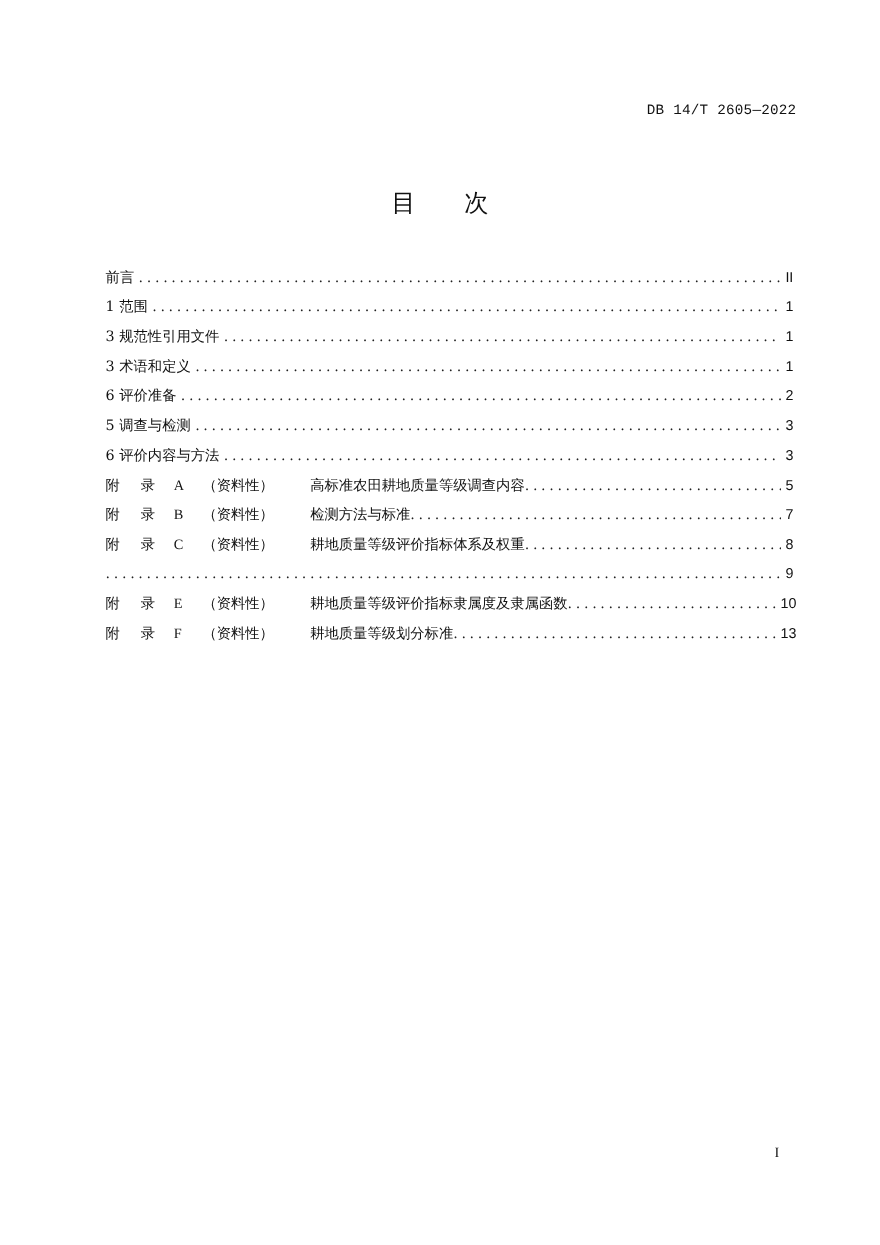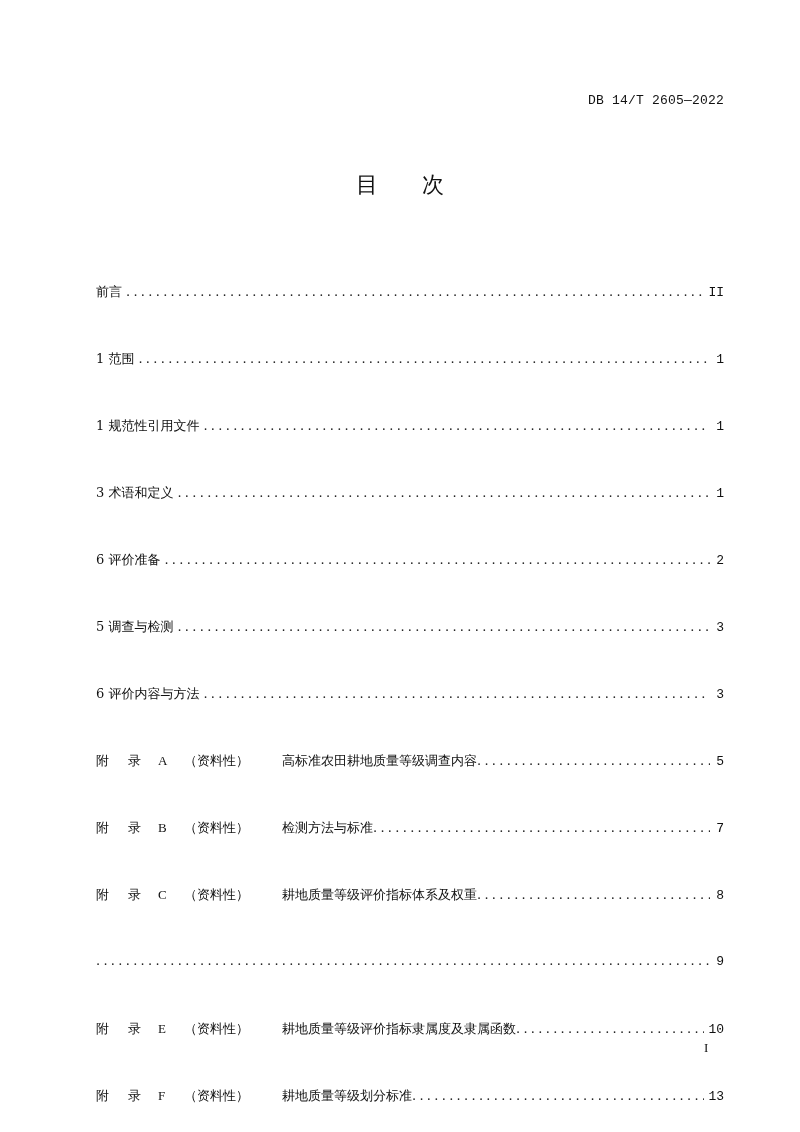--- a/index.html
+++ b/index.html
@@ -12,7 +12,7 @@
   .title span { display:inline-block; }
   .title .gap { width:44px; }
   .toc { position:absolute; top:243px; left:96px; width:628px; }
-  .toc-row { display:flex; align-items:baseline; height:27px; font-size:13px; white-space:nowrap;margin-top:40px; }
+  .toc-row { display:flex; align-items:baseline; height:27px; font-size:13px; white-space:nowrap; }
   .toc-row .label { flex:0 0 auto; }
   .toc-row .leader { flex:1 1 auto; overflow:hidden; margin:0 4px 0 4px; letter-spacing:3.3px; color:#222; }
   .toc-row .leader::before { content:"........................................................................................................................................................................"; }

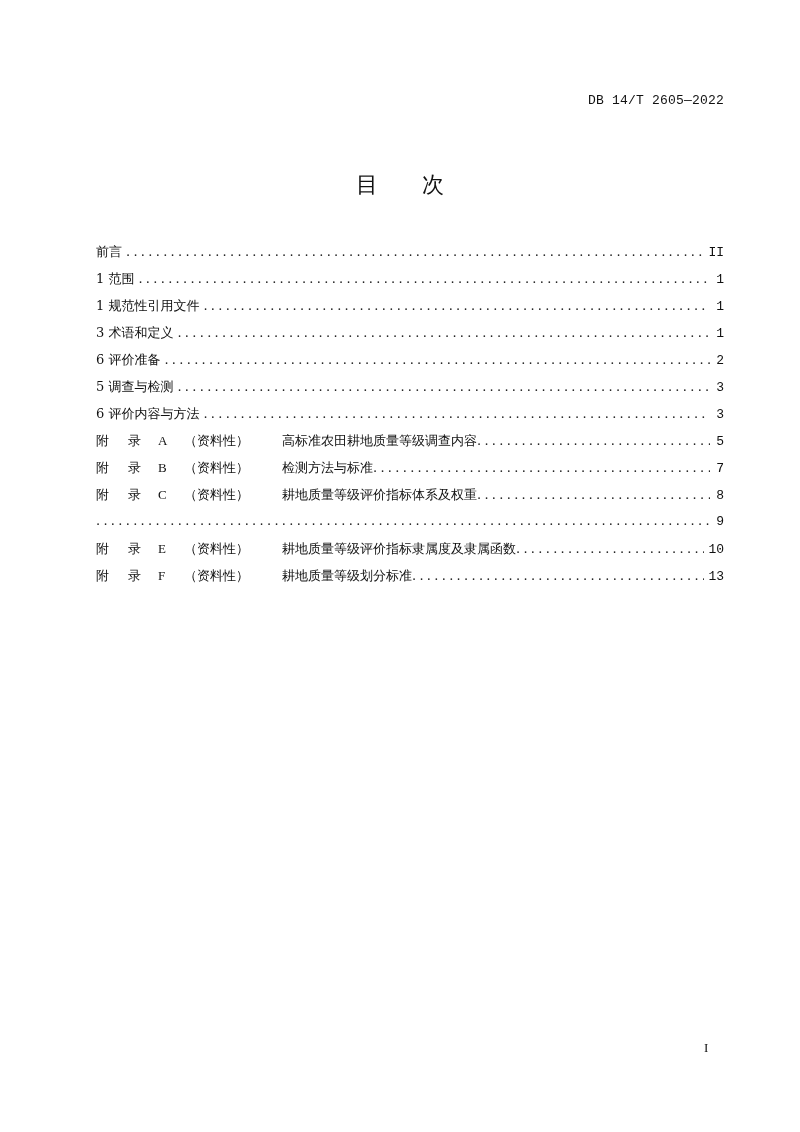--- a/index.html
+++ b/index.html
@@ -16,7 +16,7 @@
   .toc-row .label { flex:0 0 auto; }
   .toc-row .leader { flex:1 1 auto; overflow:hidden; margin:0 4px 0 4px; letter-spacing:3.3px; color:#222; }
   .toc-row .leader::before { content:"........................................................................................................................................................................"; }
-  .toc-row .page { flex:0 0 auto; text-align:right; min-width:10px; font-family:Liberation Mono, monospace; }
+  .toc-row .page { flex:0 0 auto; text-align:left; min-width:10px; font-family:Liberation Sans, sans-serif; }
   .appx .fu { display:inline-block; width:32px; }
   .appx .lu { display:inline-block; width:30px; }
   .appx .letter { display:inline-block; width:26px; font-family:"Liberation Serif",serif; }

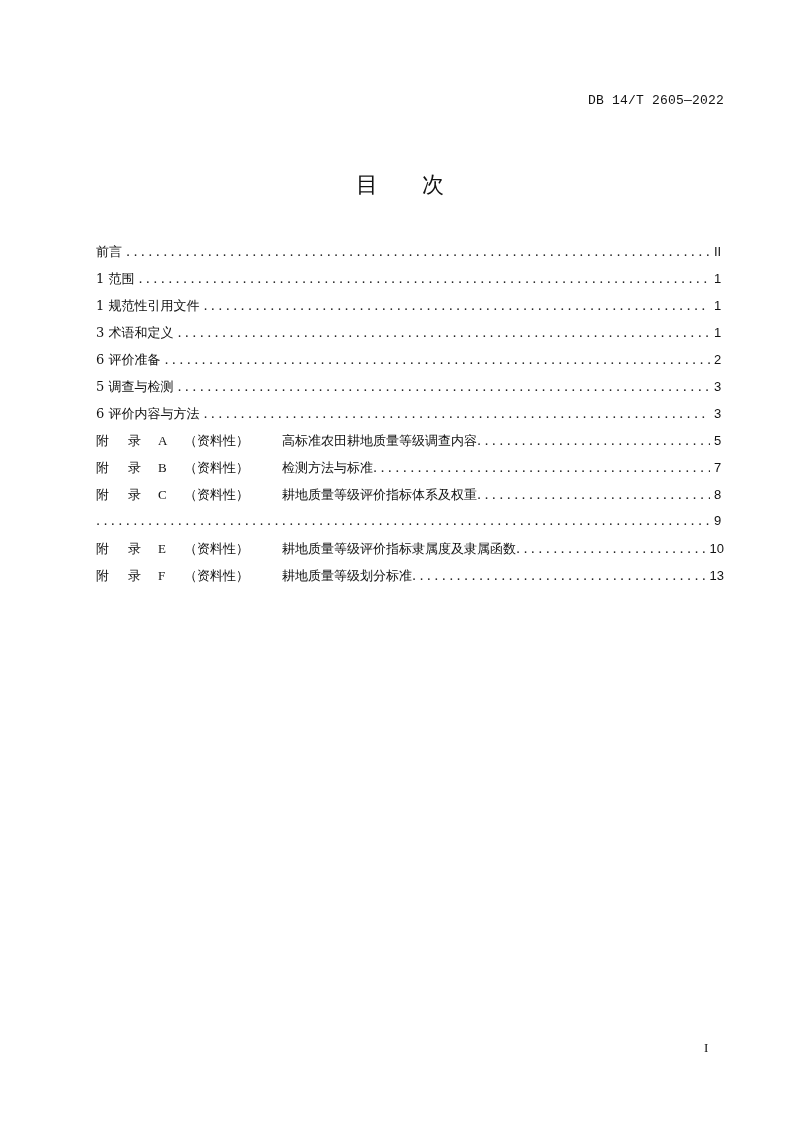--- a/index.html
+++ b/index.html
@@ -45,7 +45,7 @@
     <span class="page">1</span>
   </div>
   <div class="toc-row">
-    <span class="label">1 规范性引用文件</span>
+    <span class="label">3 规范性引用文件</span>
     <span class="leader"></span>
     <span class="page">1</span>
   </div>

